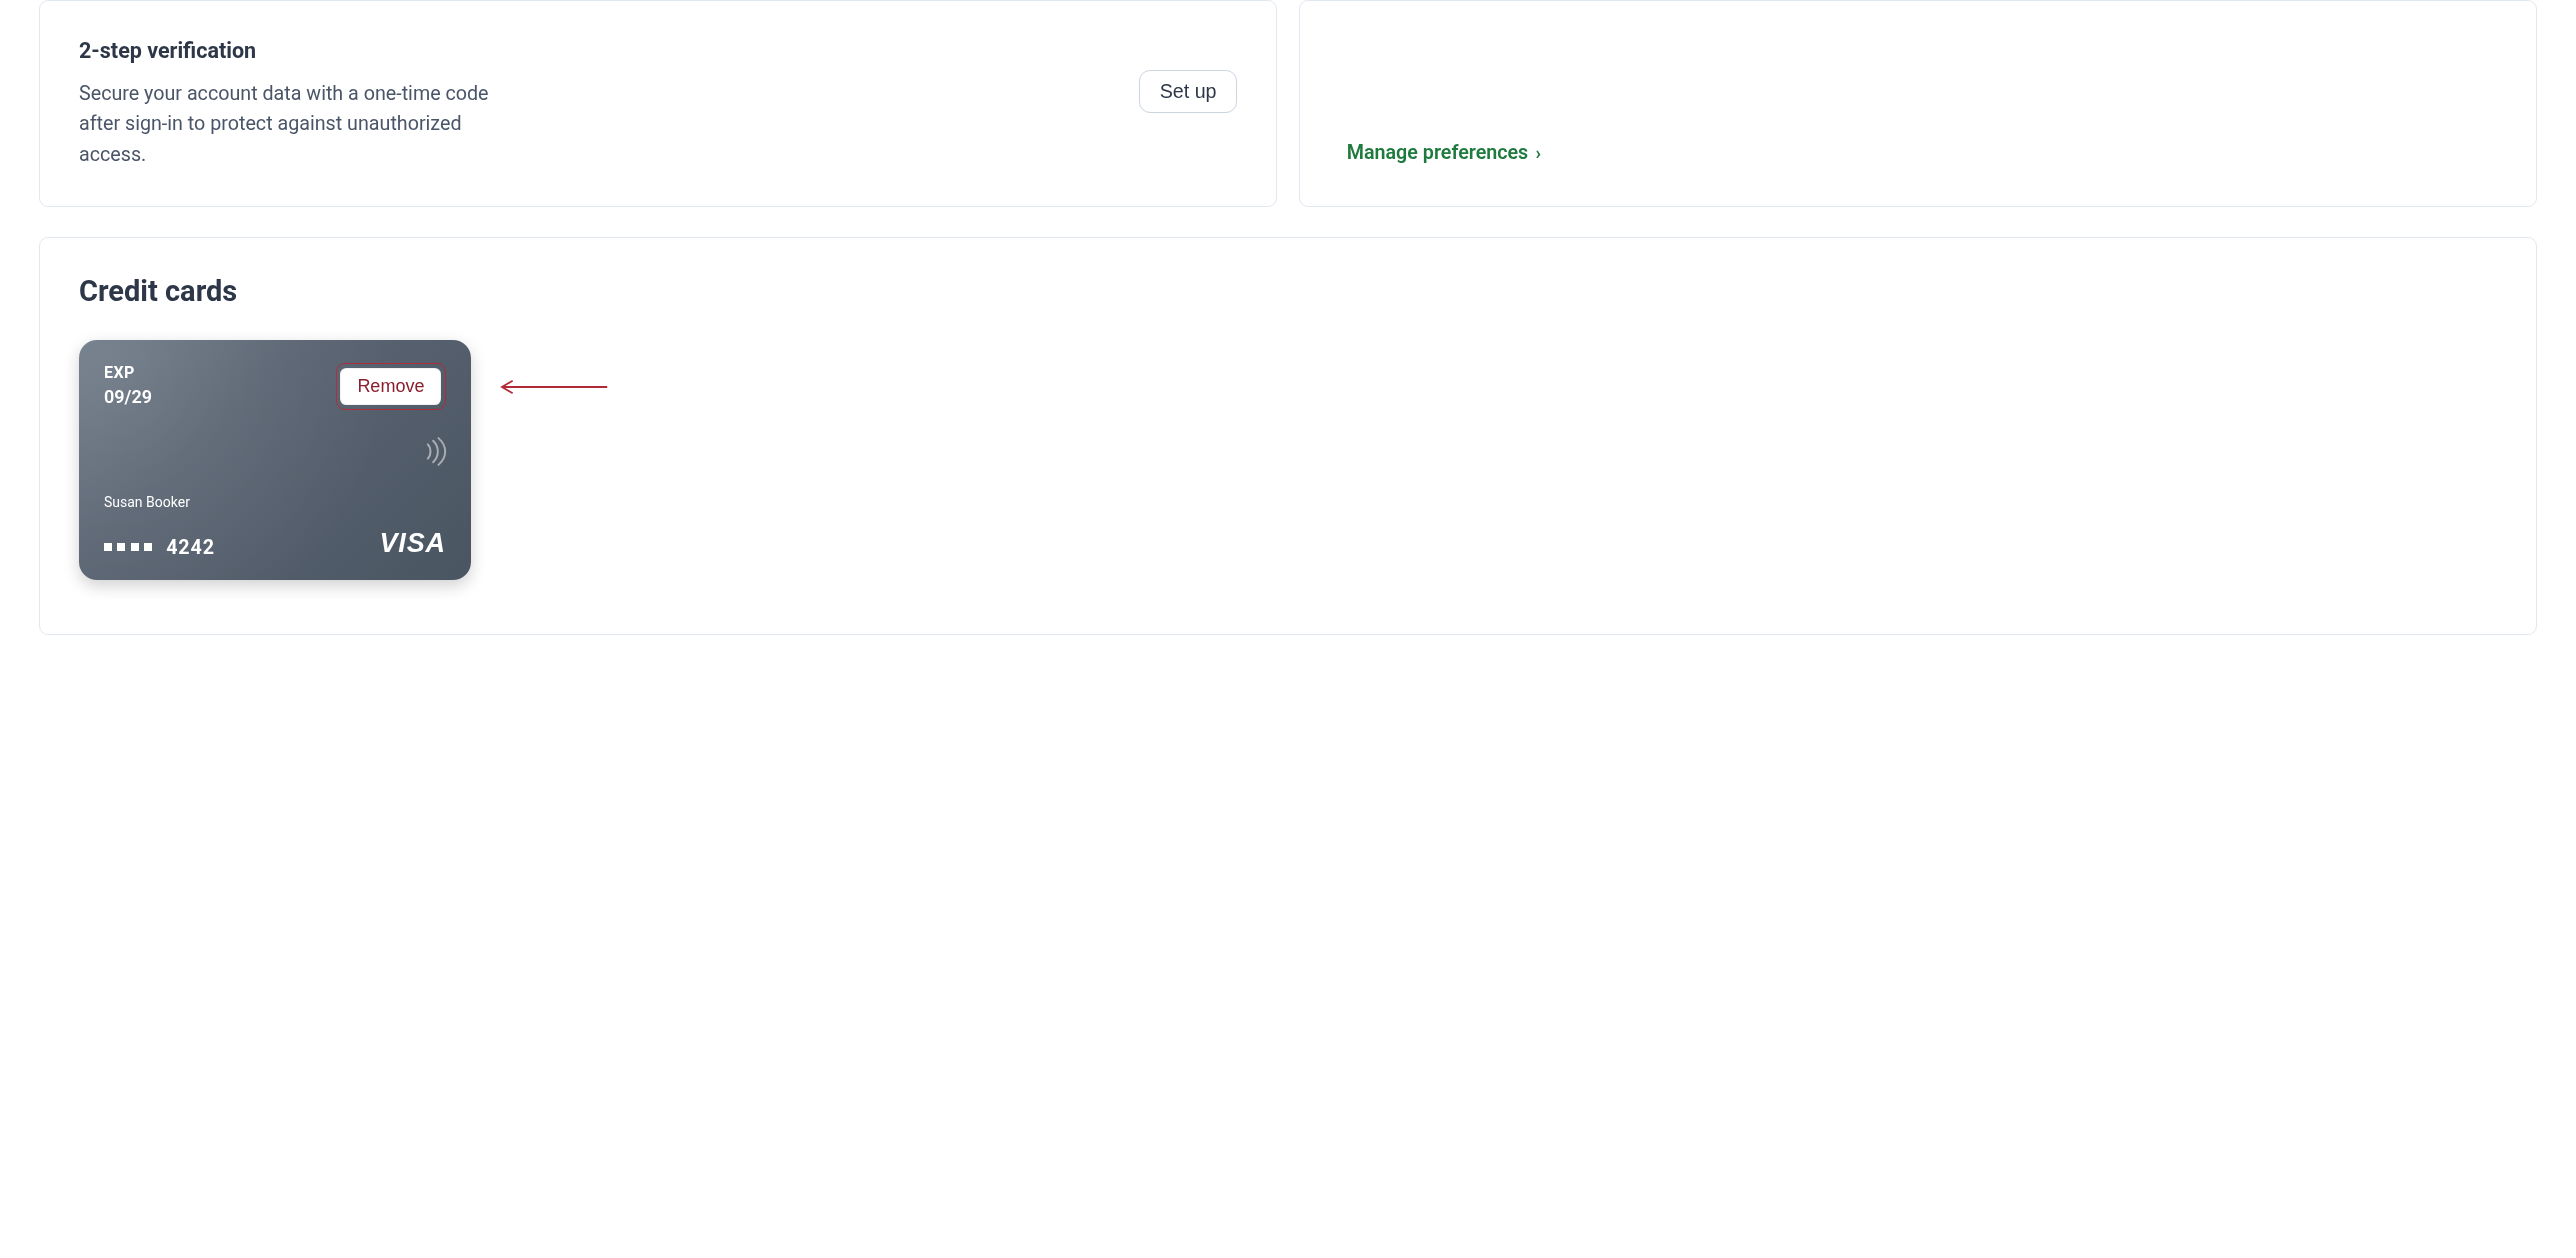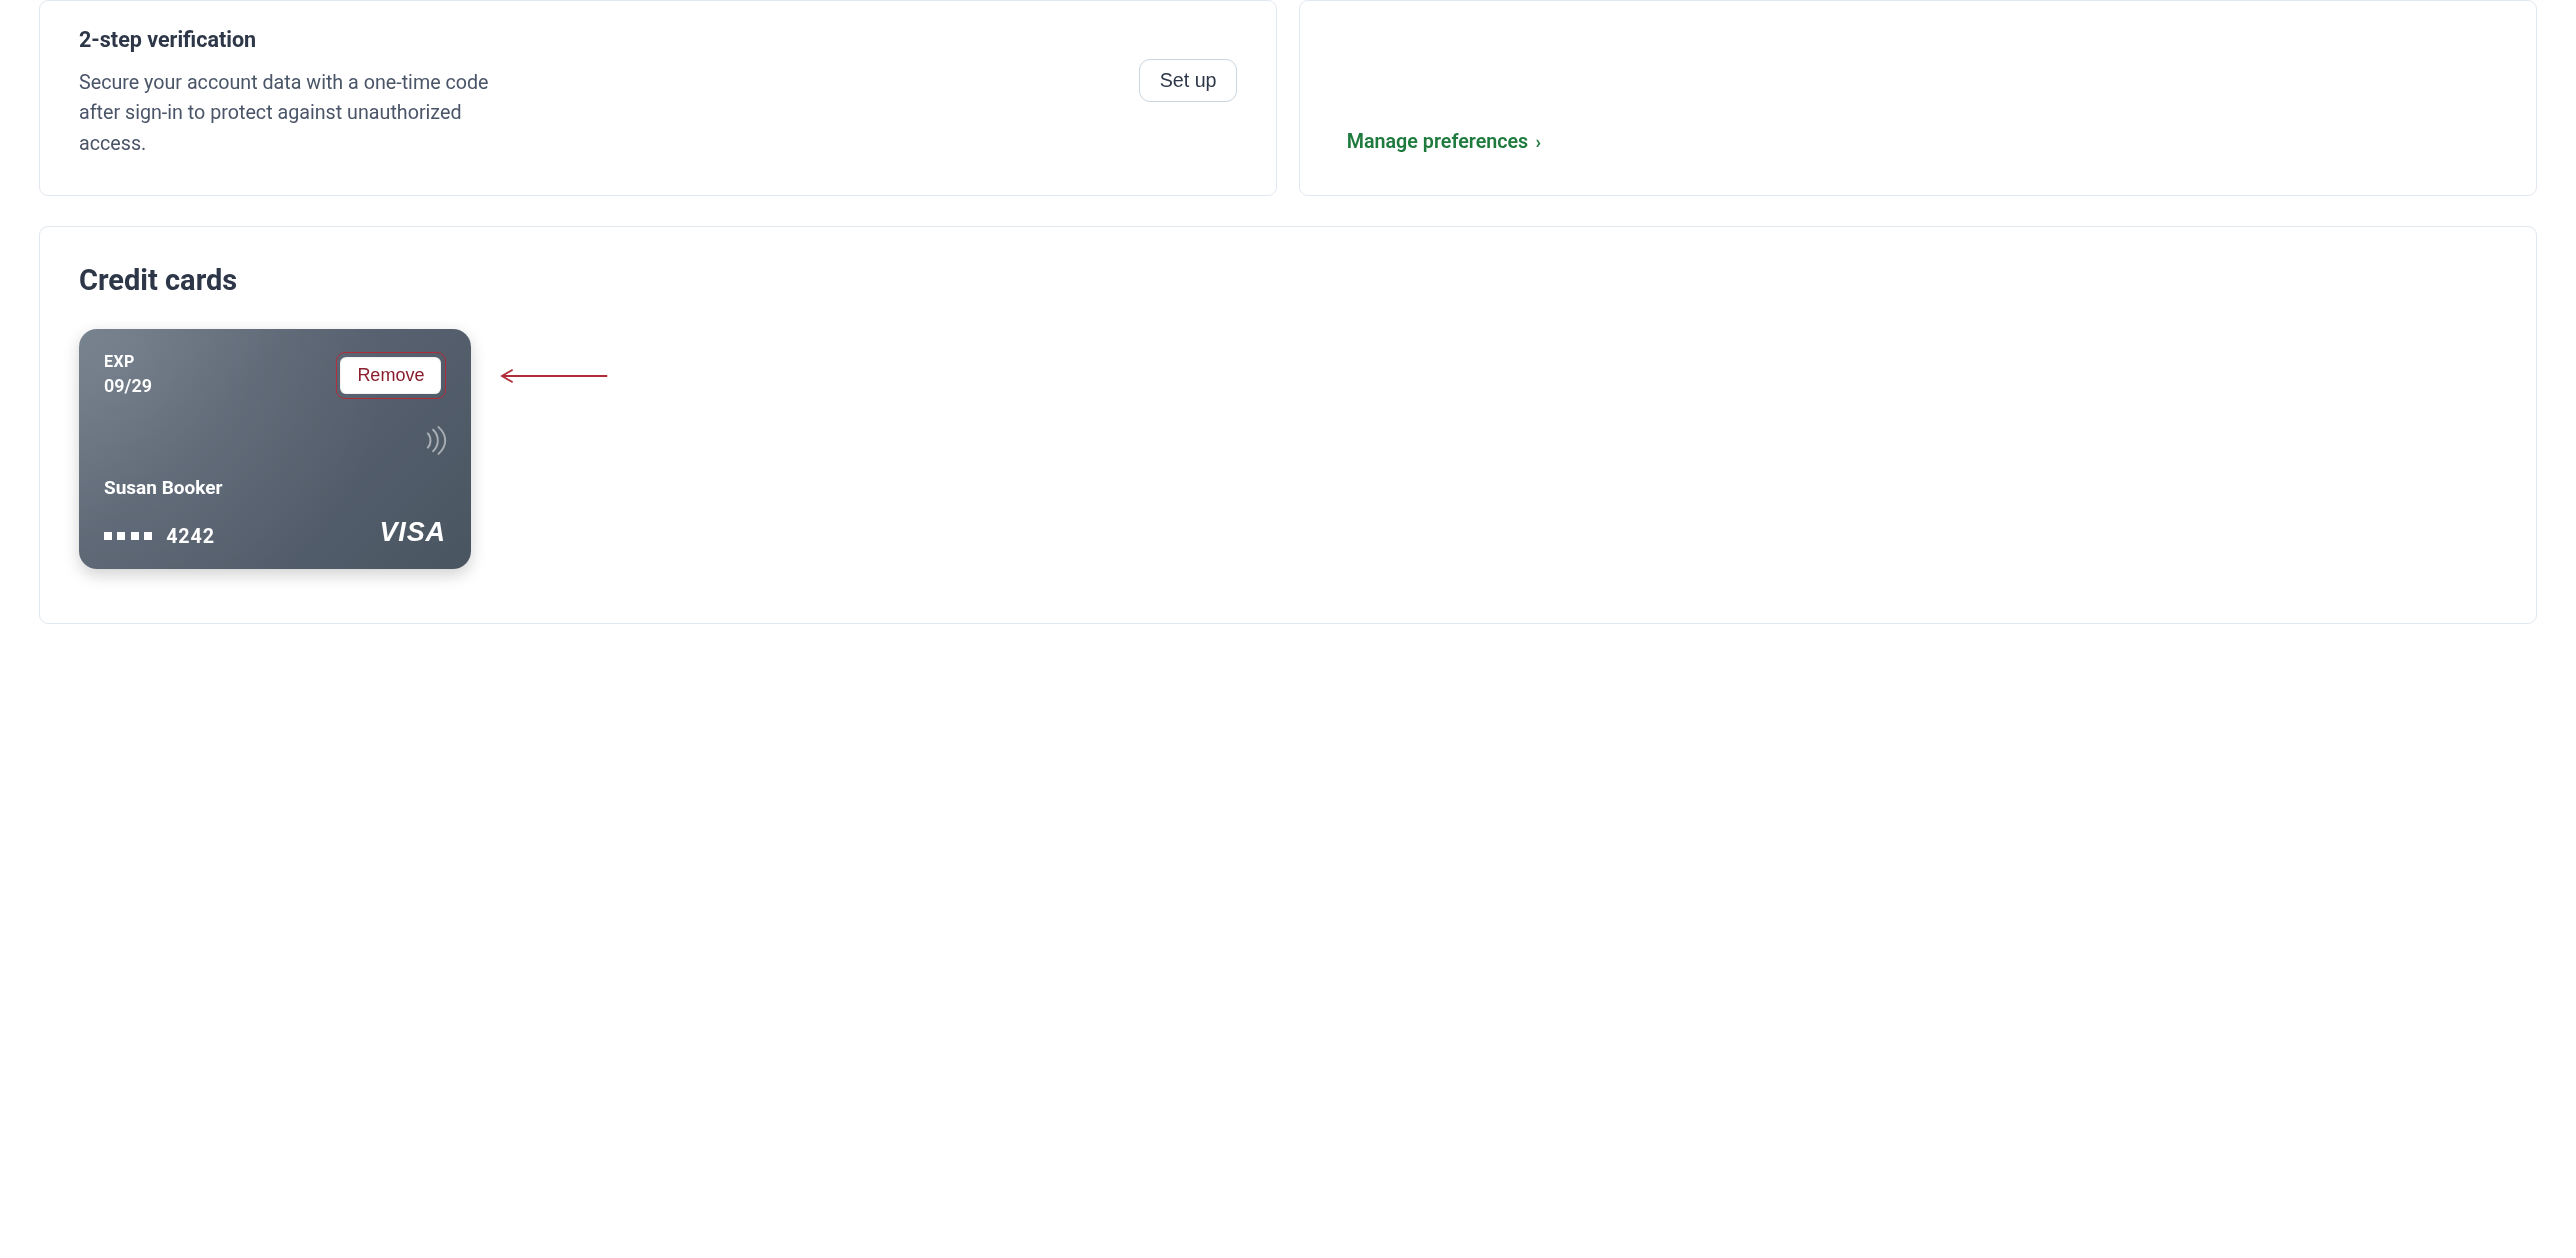--- a/index.html
+++ b/index.html
@@ -18,7 +18,7 @@
       border: 0.9px solid #e2e8f0;
       border-radius: 9px;
       background: #fff;
-      padding: 4px 39px 36px 39px;
+      padding: 15px 39px 36px 39px;
       flex: 1;
     }
     .panel.two-step {

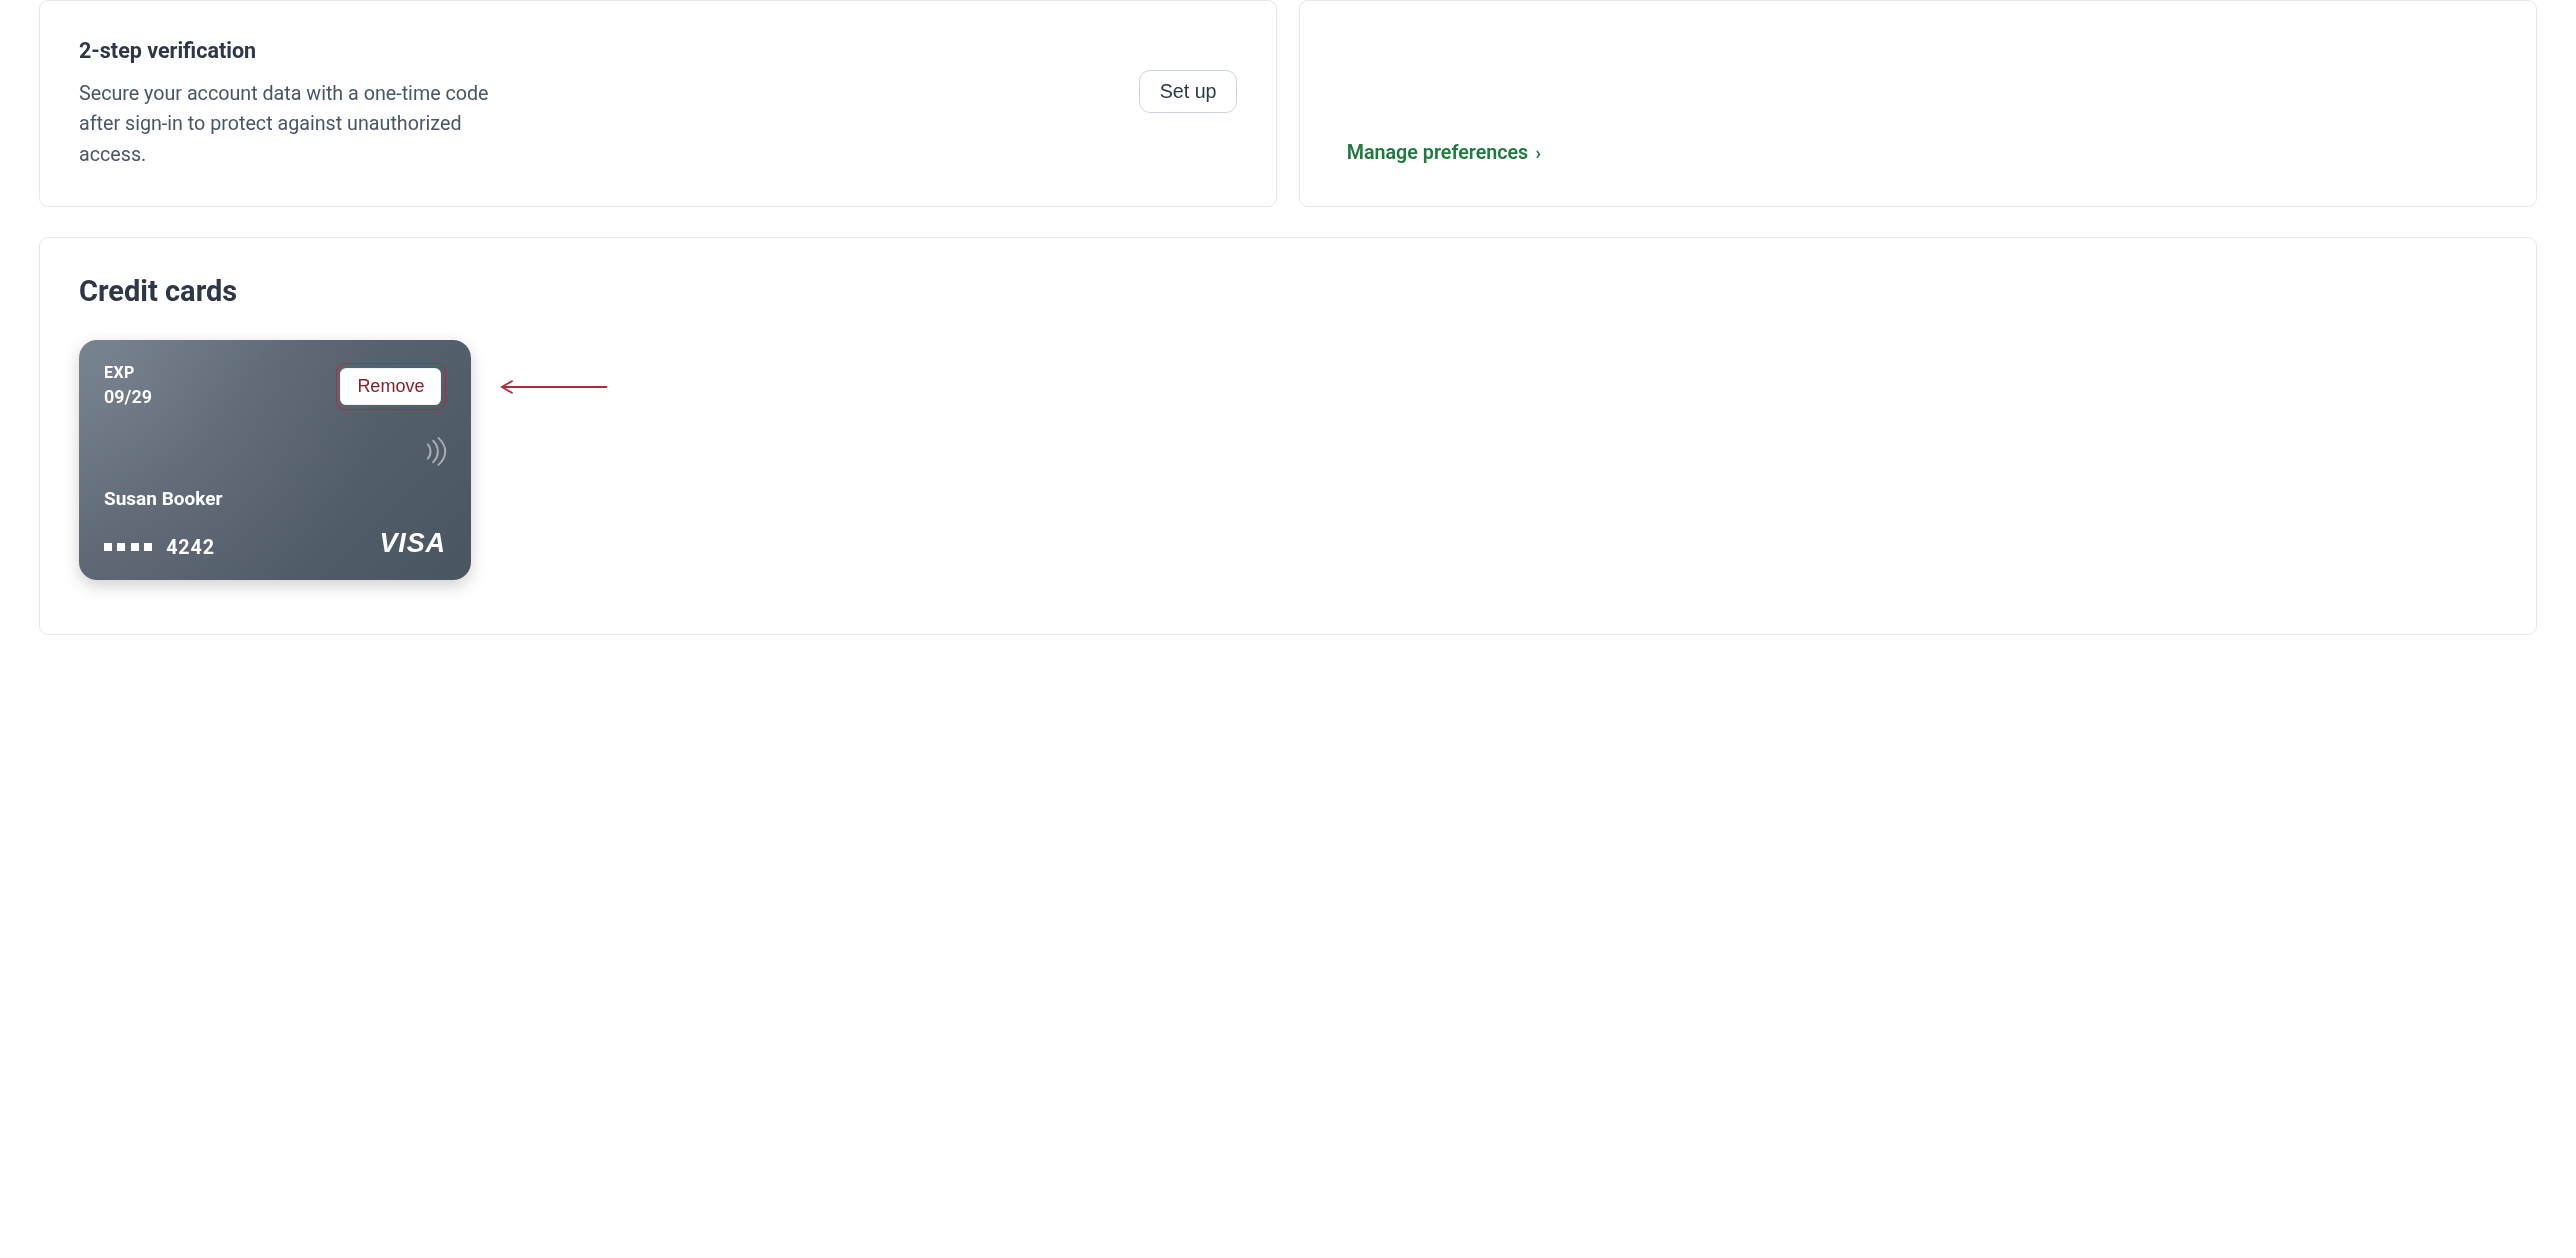--- a/index.html
+++ b/index.html
@@ -156,8 +156,8 @@
       position: absolute;
       left: 25px;
       bottom: 70px;
-      font-size: 19px;
-      font-weight: 700;
+      font-size: 14px;
+      font-weight: 400;
     }
     .card-bottom {
       position: absolute;

